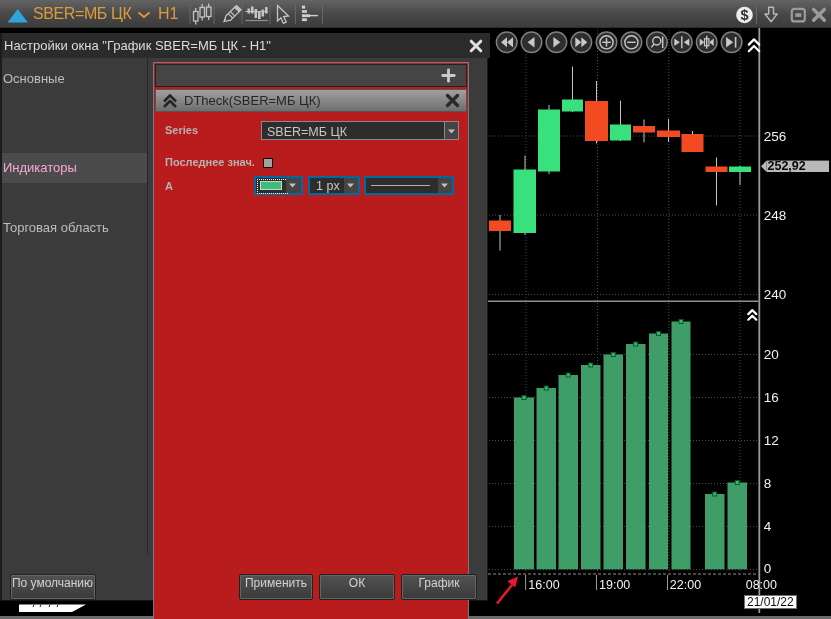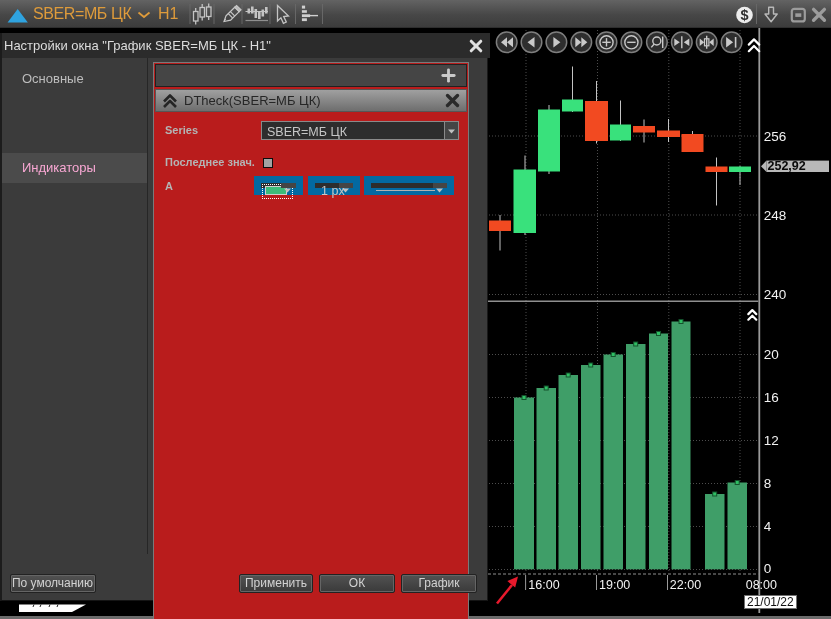--- a/index.html
+++ b/index.html
@@ -15,7 +15,7 @@
   #dtitle{left:0;top:0;width:488px;height:25px;background:#2b2b2b;}
   #dtitle span{position:absolute;left:2px;top:5px;font-size:13px;color:#dcdcdc;white-space:nowrap;}
   .sideitem{position:absolute;left:0px;width:144px;height:30px;line-height:30px;
-    padding-left:20px;font-size:13px;color:#bdbdbd;box-sizing:border-box;}
+    padding-left:1px;font-size:13px;color:#bdbdbd;box-sizing:border-box;}
   #panel{left:151px;top:29px;width:316px;height:564px;border:1px solid #7a7a7a;
      background:#b91c1c;box-sizing:border-box;}
   .btn{position:absolute;height:19px;background:linear-gradient(#525252,#3a3a3a);

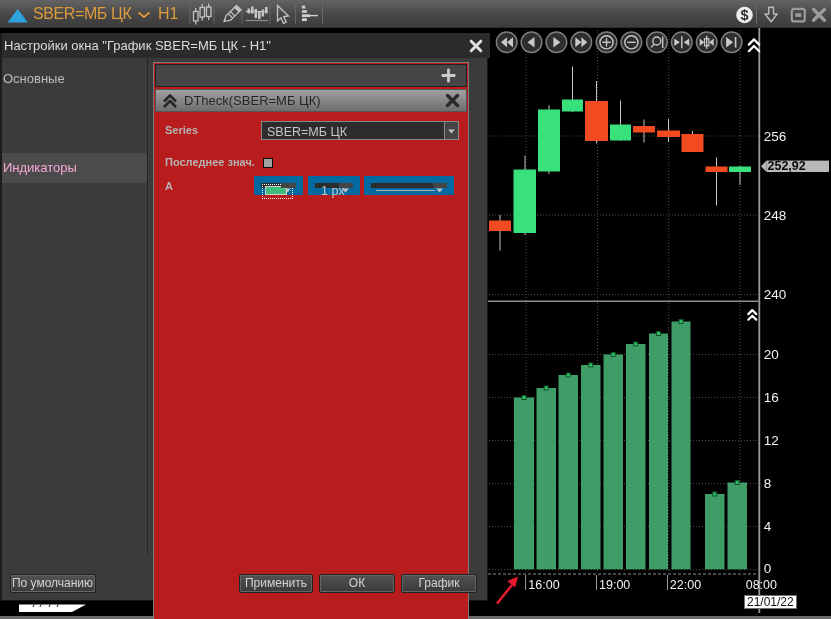--- a/index.html
+++ b/index.html
@@ -27,7 +27,7 @@
   .combo .arr{position:absolute;right:0;top:0;bottom:0;width:13px;background:#454545;
     border-left:1px solid #8a8a8a;}
   .arr svg{position:absolute;left:1px;top:6px;}
-  .blackbox{position:absolute;background:#2d2d2d;border:7px solid #0369a1;box-sizing:border-box;}
+  .blackbox{position:absolute;background:#2d2d2d;border:2px solid #0369a1;box-sizing:border-box;}
   .blackbox .arr2{position:absolute;right:0;top:0;bottom:0;width:14px;background:#454545;}
 </style></head>
 <body>

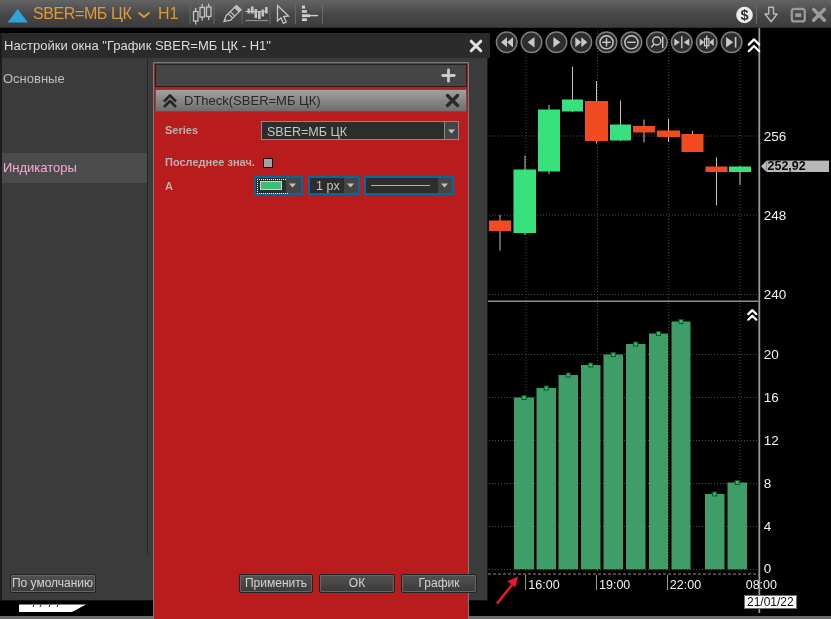--- a/index.html
+++ b/index.html
@@ -319,6 +319,7 @@
   <div class="abs" style="left:0;top:119.5px;width:145px;height:30px;background:#4b4b4b"></div>
   <div class="sideitem" style="top:31px">Основные</div>
   <div class="sideitem" style="top:120.4px;color:#f9a8d4">Индикаторы</div>
+  <div class="sideitem" style="top:180px">Торговая область</div>
   <div class="abs" style="left:145px;top:25px;width:1px;height:496px;background:#262626"></div>
 
   <div class="abs" id="panel">

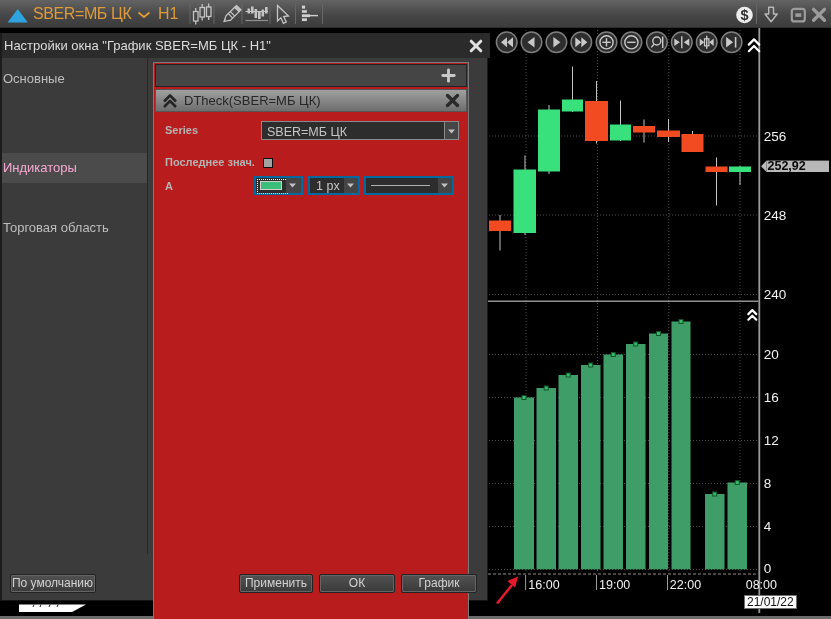--- a/index.html
+++ b/index.html
@@ -18,7 +18,7 @@
     padding-left:1px;font-size:13px;color:#bdbdbd;box-sizing:border-box;}
   #panel{left:151px;top:29px;width:316px;height:564px;border:1px solid #7a7a7a;
      background:#b91c1c;box-sizing:border-box;}
-  .btn{position:absolute;height:19px;background:linear-gradient(#525252,#3a3a3a);
+  .btn{position:absolute;height:26px;background:linear-gradient(#525252,#3a3a3a);
     border:1px solid #222;box-shadow:inset 0 0 0 1px #656565;border-radius:2px;
     color:#d2d2d2;font-size:12px;text-align:center;line-height:17px;box-sizing:border-box;
     white-space:nowrap;}

